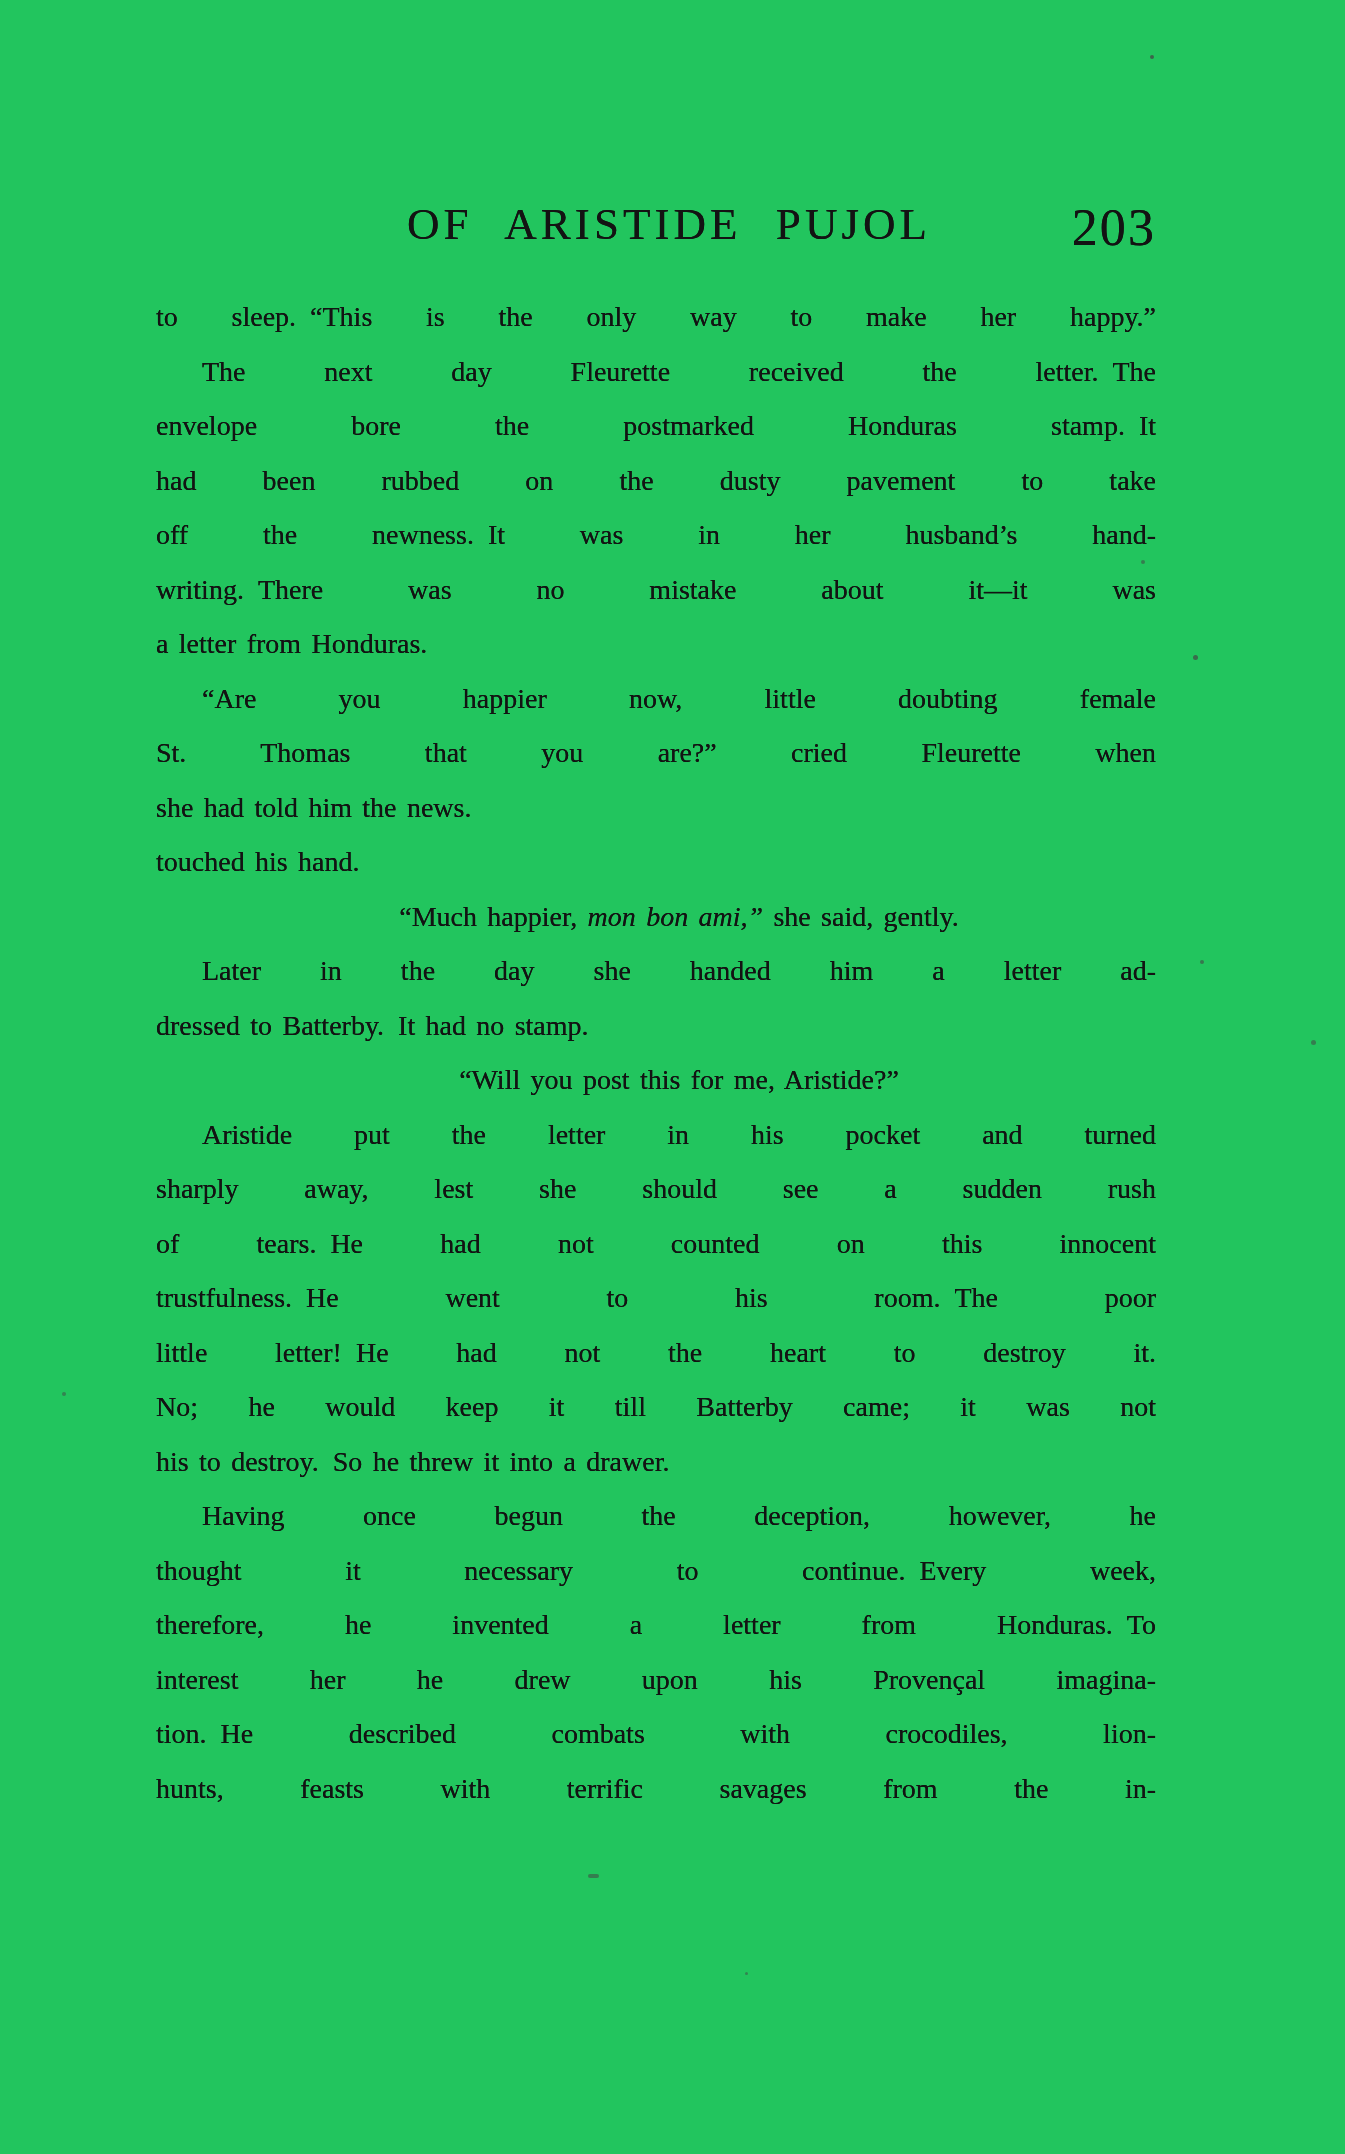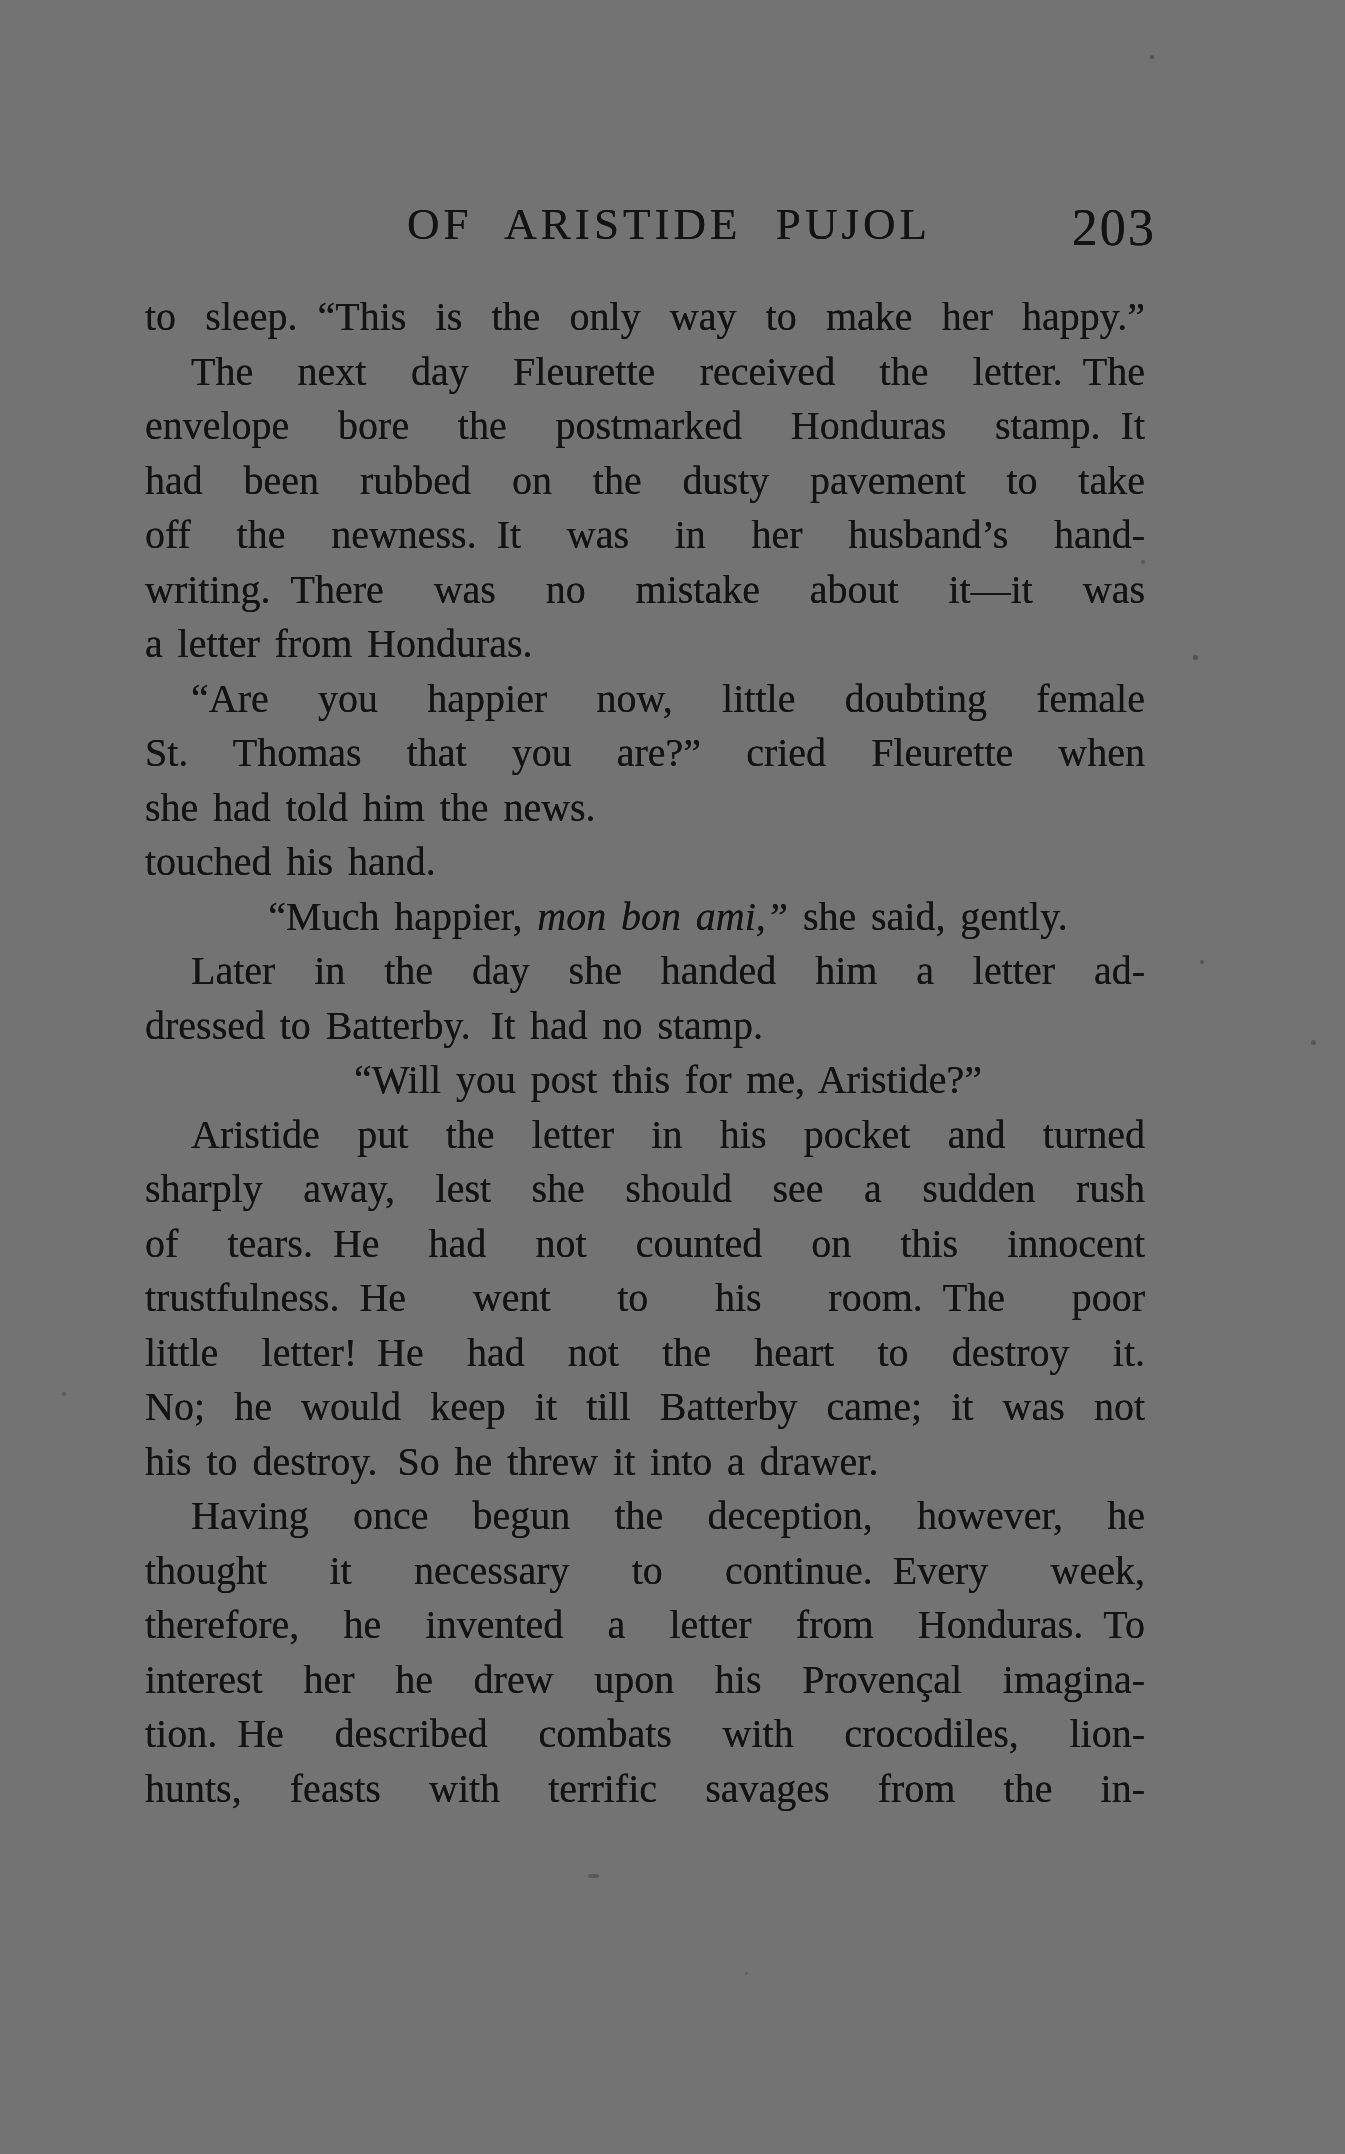--- a/index.html
+++ b/index.html
@@ -6,7 +6,7 @@
   .page{
     position:relative;
     width:1345px;height:2154px;
-    background:#737373;
+    background:#22c55e;
     overflow:hidden;
     font-family:"Liberation Serif","DejaVu Serif",serif;
     color:#131313;

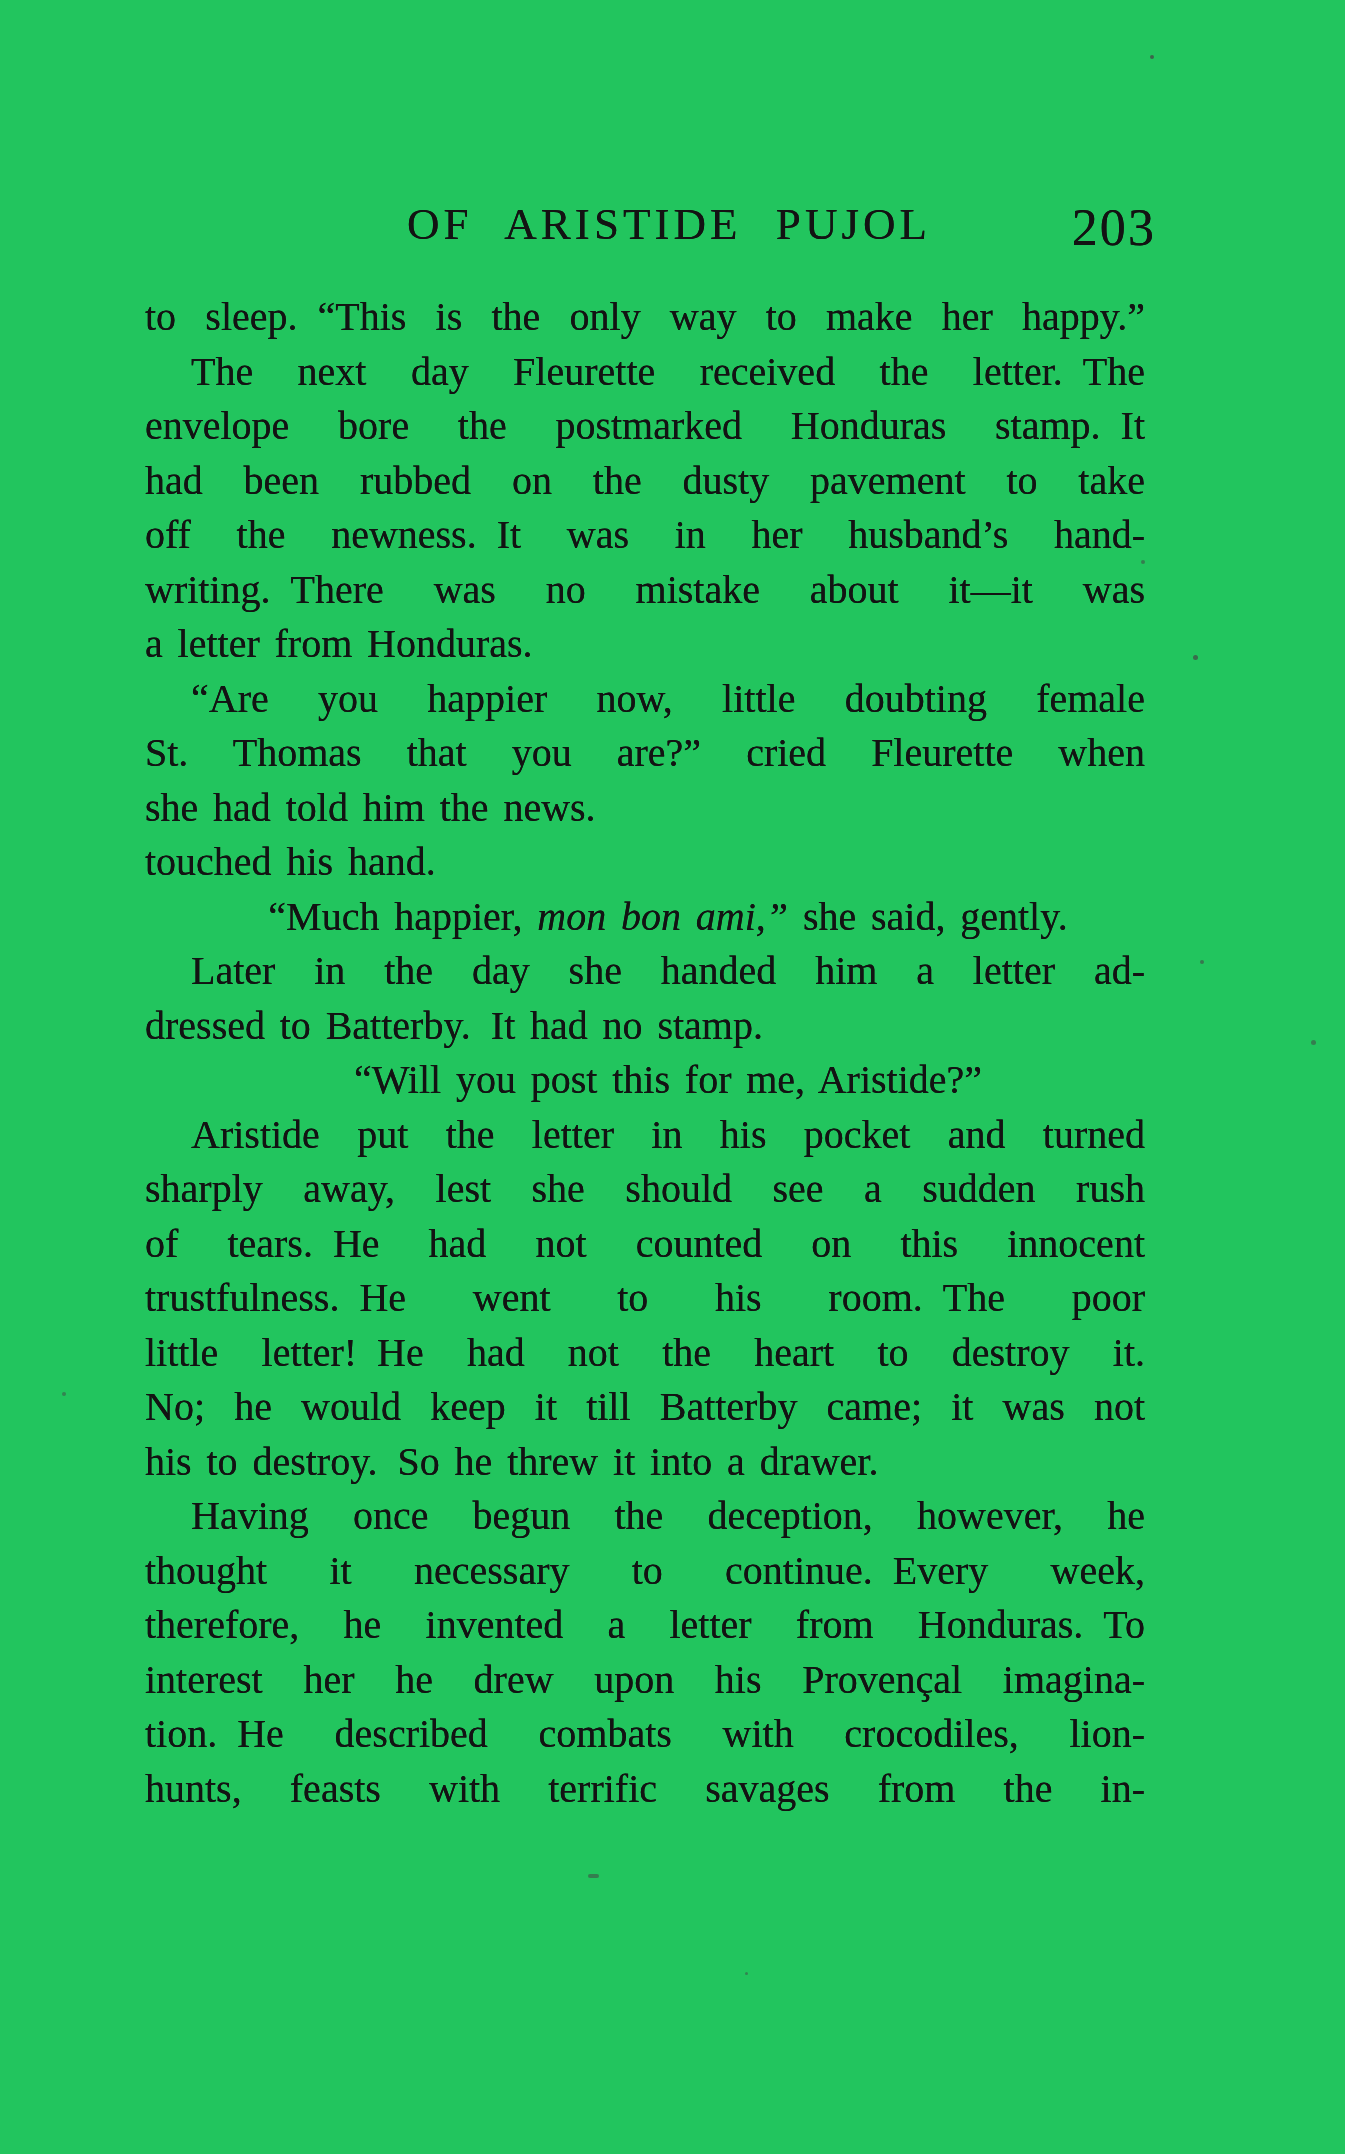--- a/index.html
+++ b/index.html
@@ -27,8 +27,8 @@
     text-shadow:0 0 0.5px currentColor;
   }
   .text-block{
-    position:absolute;left:145px;top:290px;width:1000px;
-    font-size:40px;line-height:54.5px;
+    position:absolute;left:156px;top:290px;width:1000px;
+    font-size:28px;line-height:54.5px;
   }
   .line{
     word-spacing:0.12em;

